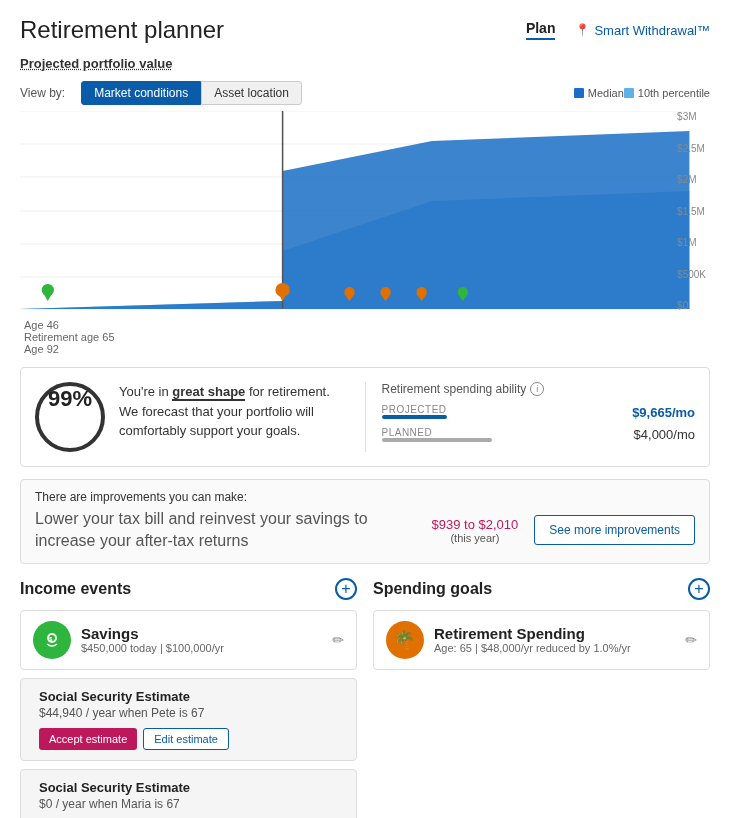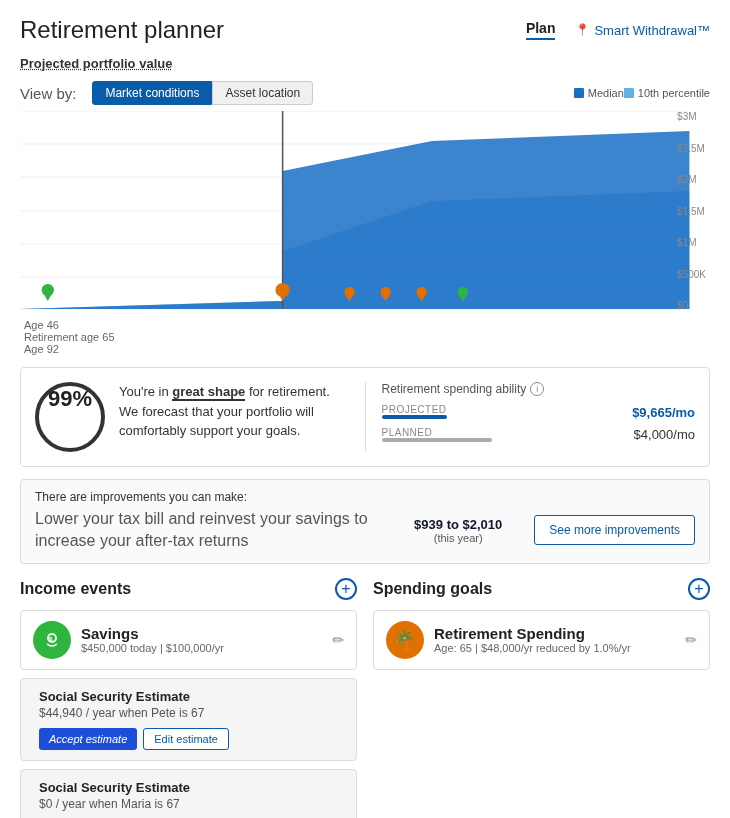--- a/index.html
+++ b/index.html
@@ -23,7 +23,7 @@
 
     
     .view-by-row { display: flex; align-items: center; justify-content: space-between; margin-bottom: 6px; }
-    .view-by-label { font-size: 15px; color: #555; margin-right: 8px; }
+    .view-by-label { font-size: 12px; color: #555; margin-right: 8px; }
     .btn-group { display: flex; gap: 0; }
     .btn-tab { padding: 4px 12px; font-size: 12px; border: 1px solid #ccc; cursor: pointer; background: #f0f0f0; color: #333; }
     .btn-tab.active { background: #0a5ba8; color: #fff; border-color: #0a5ba8; }

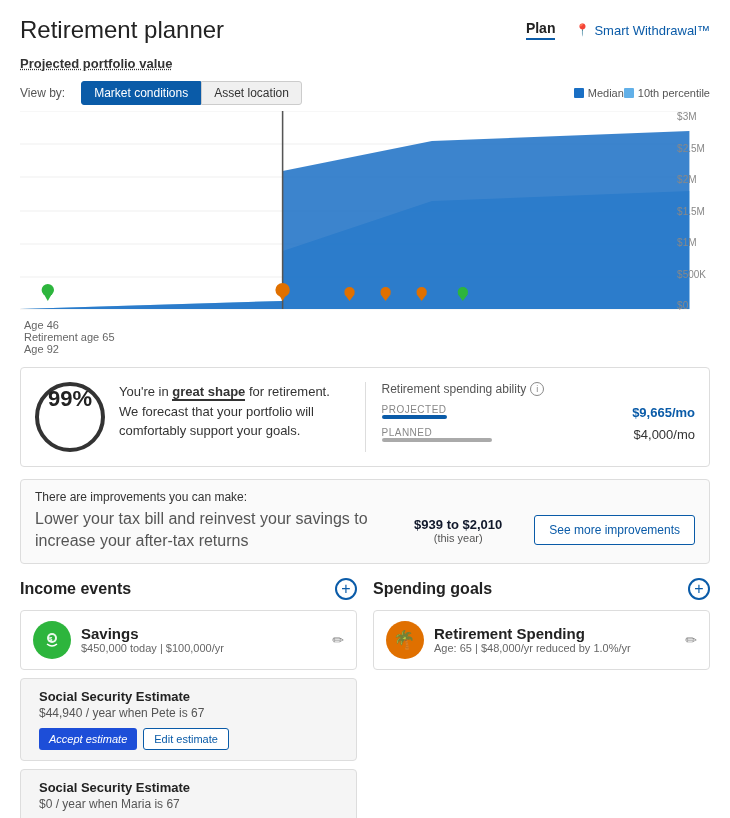--- a/index.html
+++ b/index.html
@@ -58,7 +58,7 @@
     .improvements-title { font-size: 12px; font-weight: 400; color: #333; margin-bottom: 4px; }
     .improvements-row { display: flex; align-items: center; justify-content: space-between; }
     .improvements-text { font-size: 16px; color: #555; flex: 1; line-height: 1.4; }
-    .improvements-amount { font-size: 13px; color: #0f172a; font-weight: 700; margin: 0 20px; white-space: nowrap; }
+    .improvements-amount { font-size: 13px; color: #be185d; font-weight: 400; margin: 0 4px; white-space: nowrap; }
     .improvements-year { font-size: 11px; color: #555; }
     .btn-improvements { padding: 7px 14px; font-size: 12px; border: 1px solid #0a5ba8; color: #0a5ba8; background: #fff; border-radius: 3px; cursor: pointer; white-space: nowrap; font-weight: 500; }
 

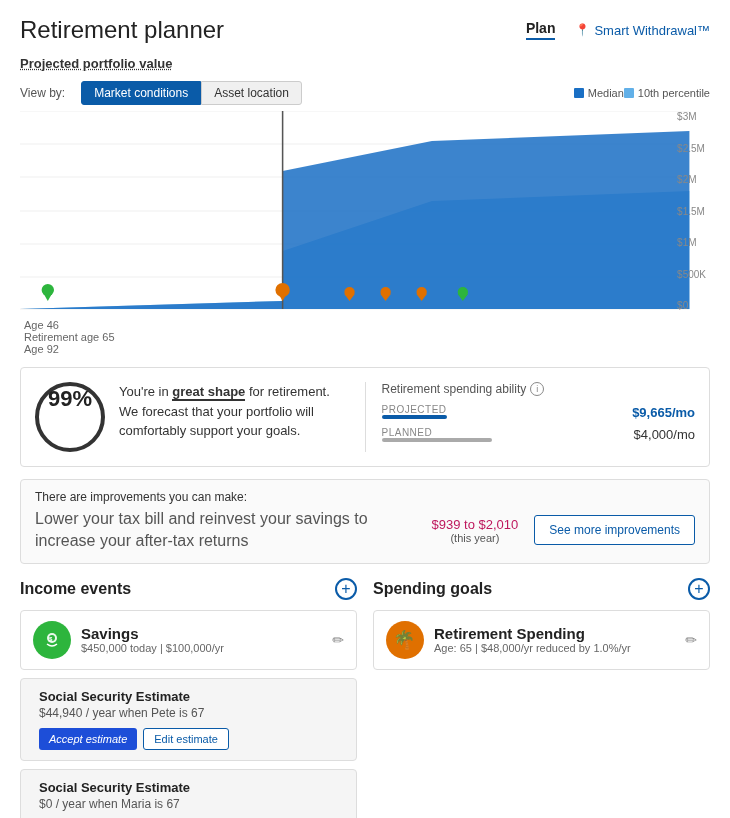--- a/index.html
+++ b/index.html
@@ -85,7 +85,7 @@
     .estimate-title { font-size: 13px; font-weight: 700; color: #222; margin-bottom: 2px; }
     .estimate-detail { font-size: 12px; color: #555; margin-bottom: 8px; }
     .estimate-btns { display: flex; gap: 6px; }
-    .btn-accept { padding: 4px 10px; font-size: 11px; background: #1d4ed8; color: #fff; border: none; border-radius: 3px; cursor: pointer; font-style: italic; }
+    .btn-accept { padding: 4px 10px; font-size: 11px; background: #be185d; color: #fff; border: none; border-radius: 3px; cursor: pointer; }
     .btn-edit-est { padding: 4px 10px; font-size: 11px; background: #fff; color: #0a5ba8; border: 1px solid #0a5ba8; border-radius: 3px; cursor: pointer; }
 
     .info-icon { width: 14px; height: 14px; border-radius: 50%; border: 1px solid #888; display: inline-flex; align-items: center; justify-content: center; font-size: 9px; color: #888; cursor: pointer; }

